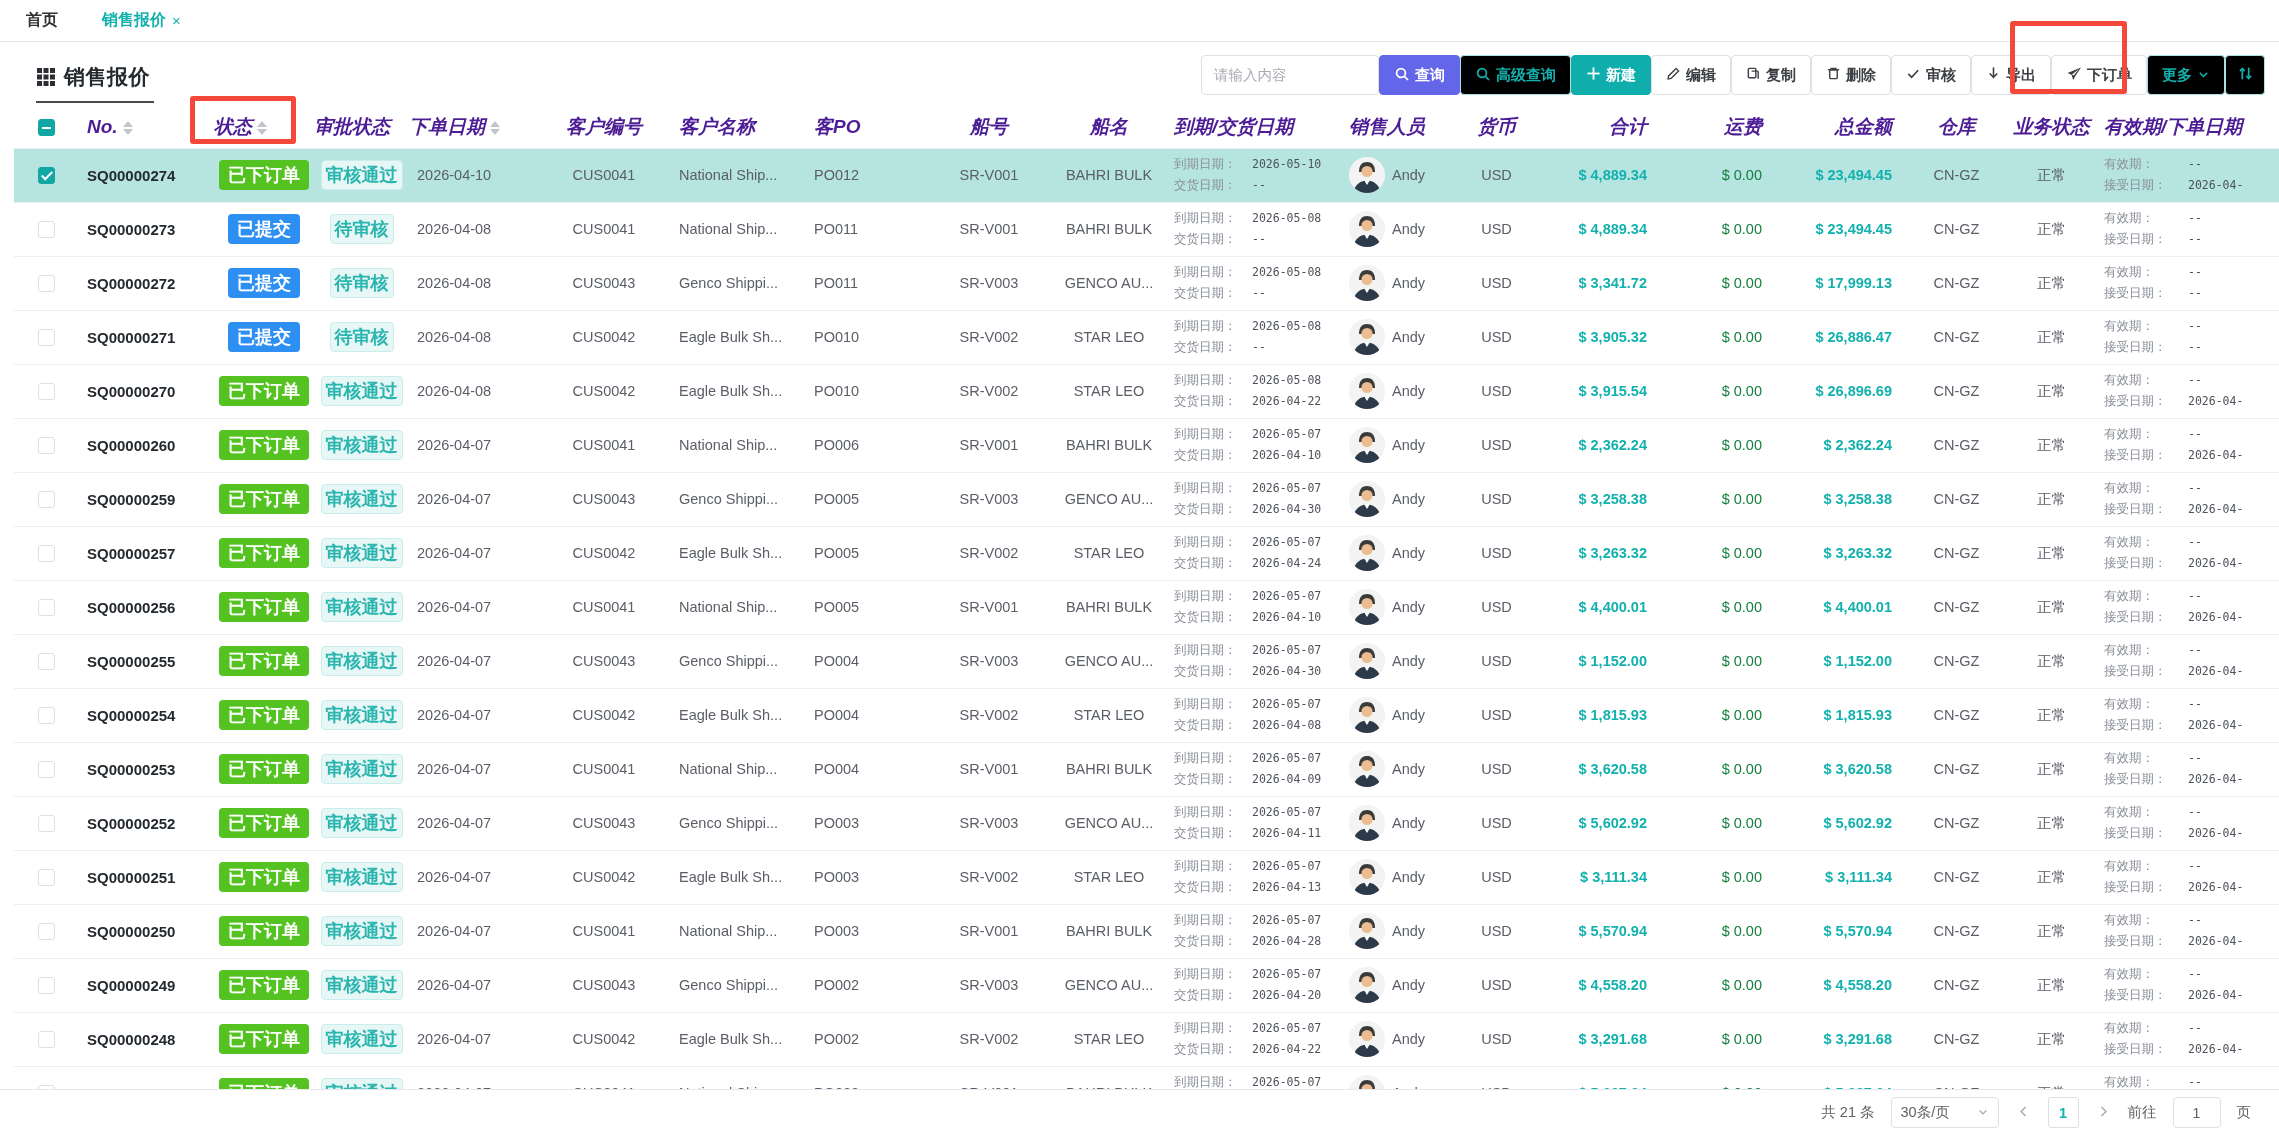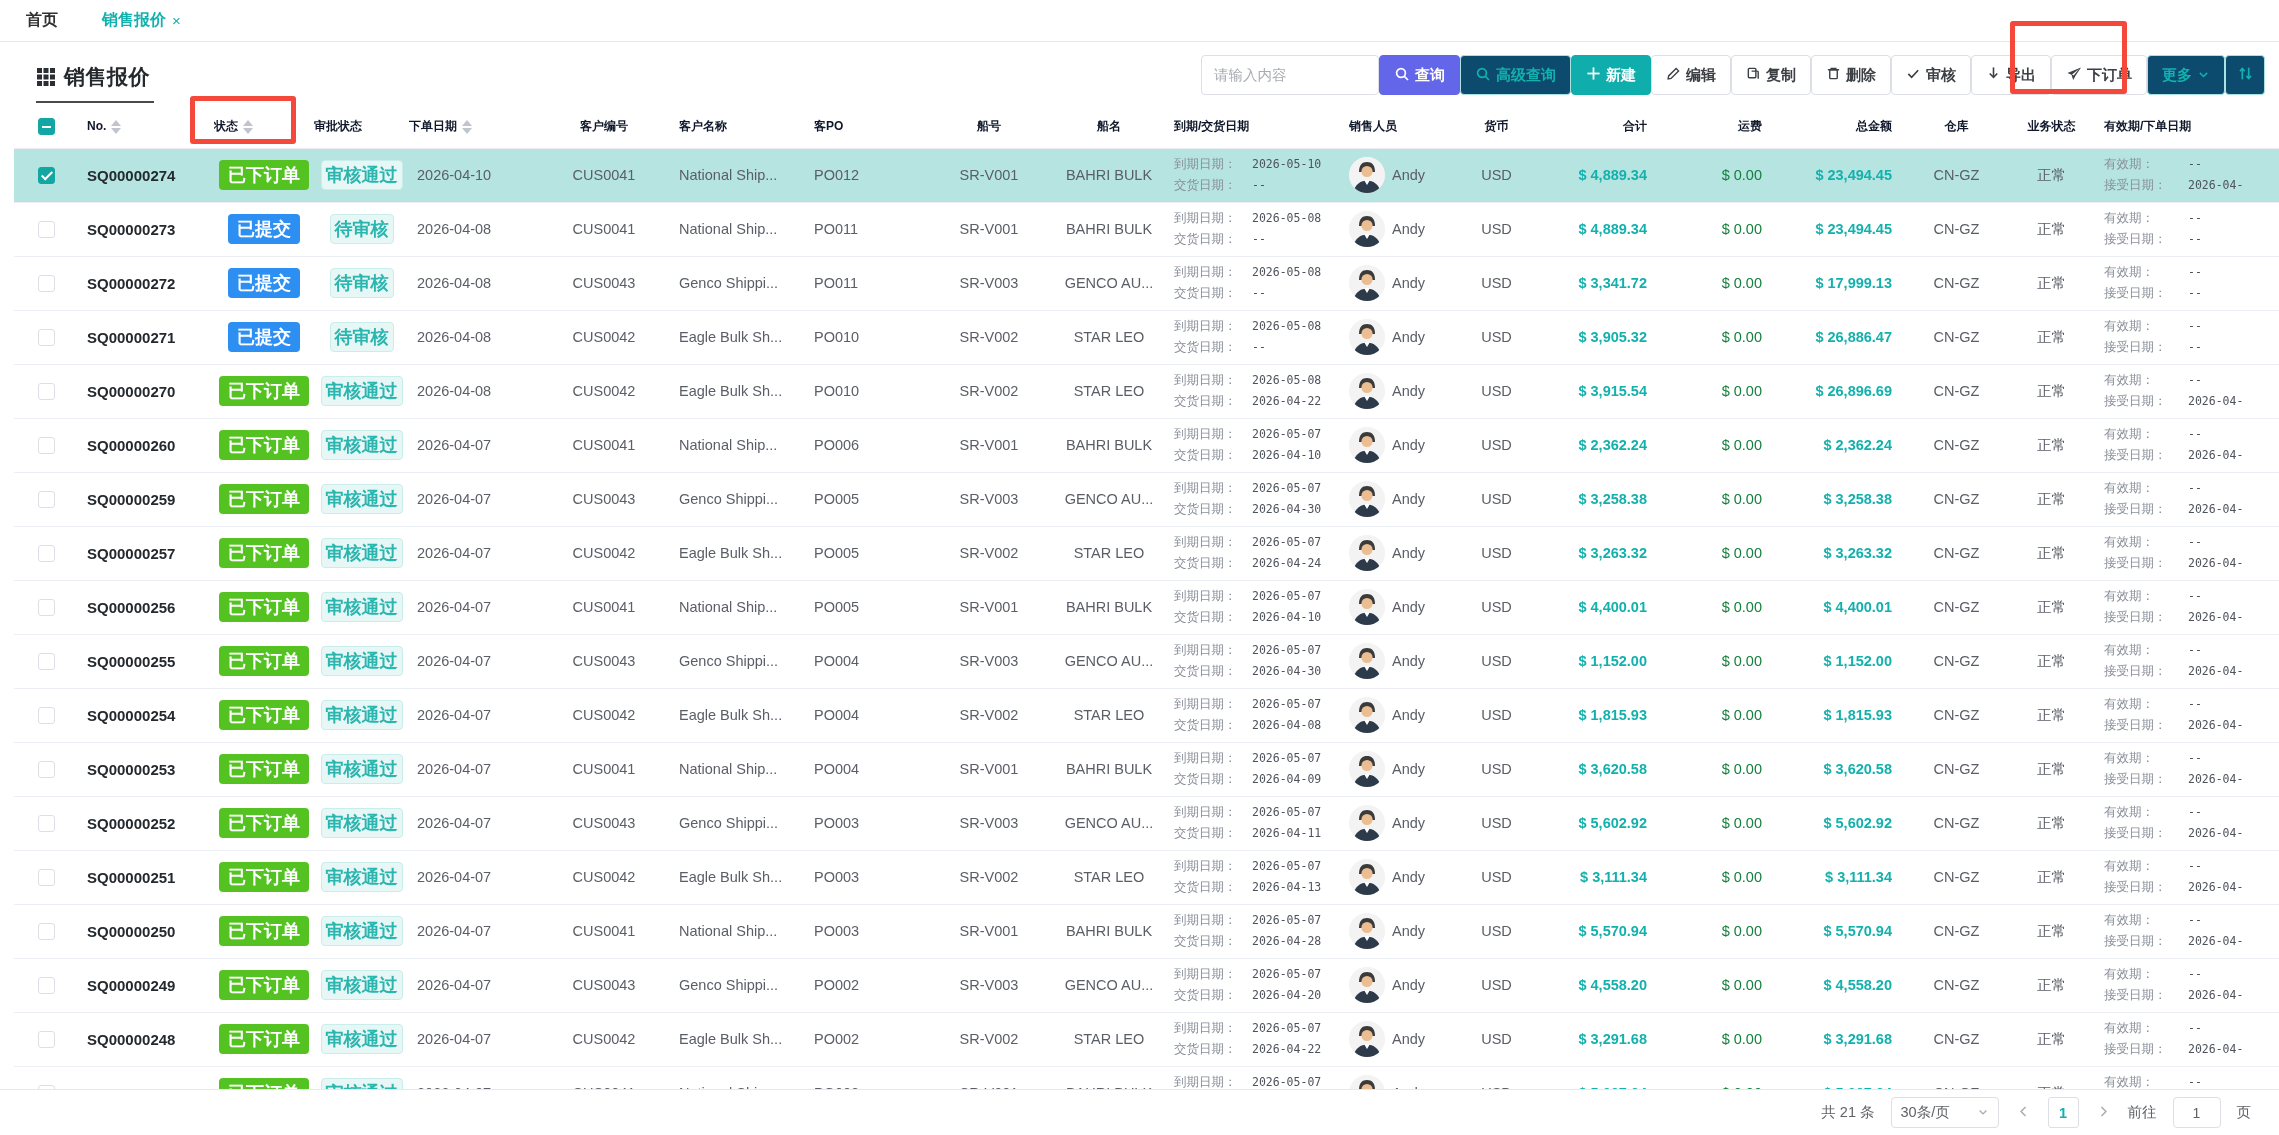--- a/index.html
+++ b/index.html
@@ -31,7 +31,7 @@
   .btn svg { flex:0 0 auto; }
   .btn-primary  { background:#6466e9; border-color:#6466e9; color:#fff; font-weight:700; }
   .btn-teal     { background:#0faead; border-color:#0faead; color:#fff; font-weight:700; }
-  .btn-soft     { background:#0c4a6e; border-color:#a9e2e0; color:#13b1ad; font-weight:700; }
+  .btn-soft     { background:#000000; border-color:#a9e2e0; color:#13b1ad; font-weight:700; }
   .btn-plain    { background:#fff; border-color:#dcdfe6; color:#3c3f44; font-weight:700; }
   .btn-icononly { width:40px; padding:0; justify-content:center; }
 

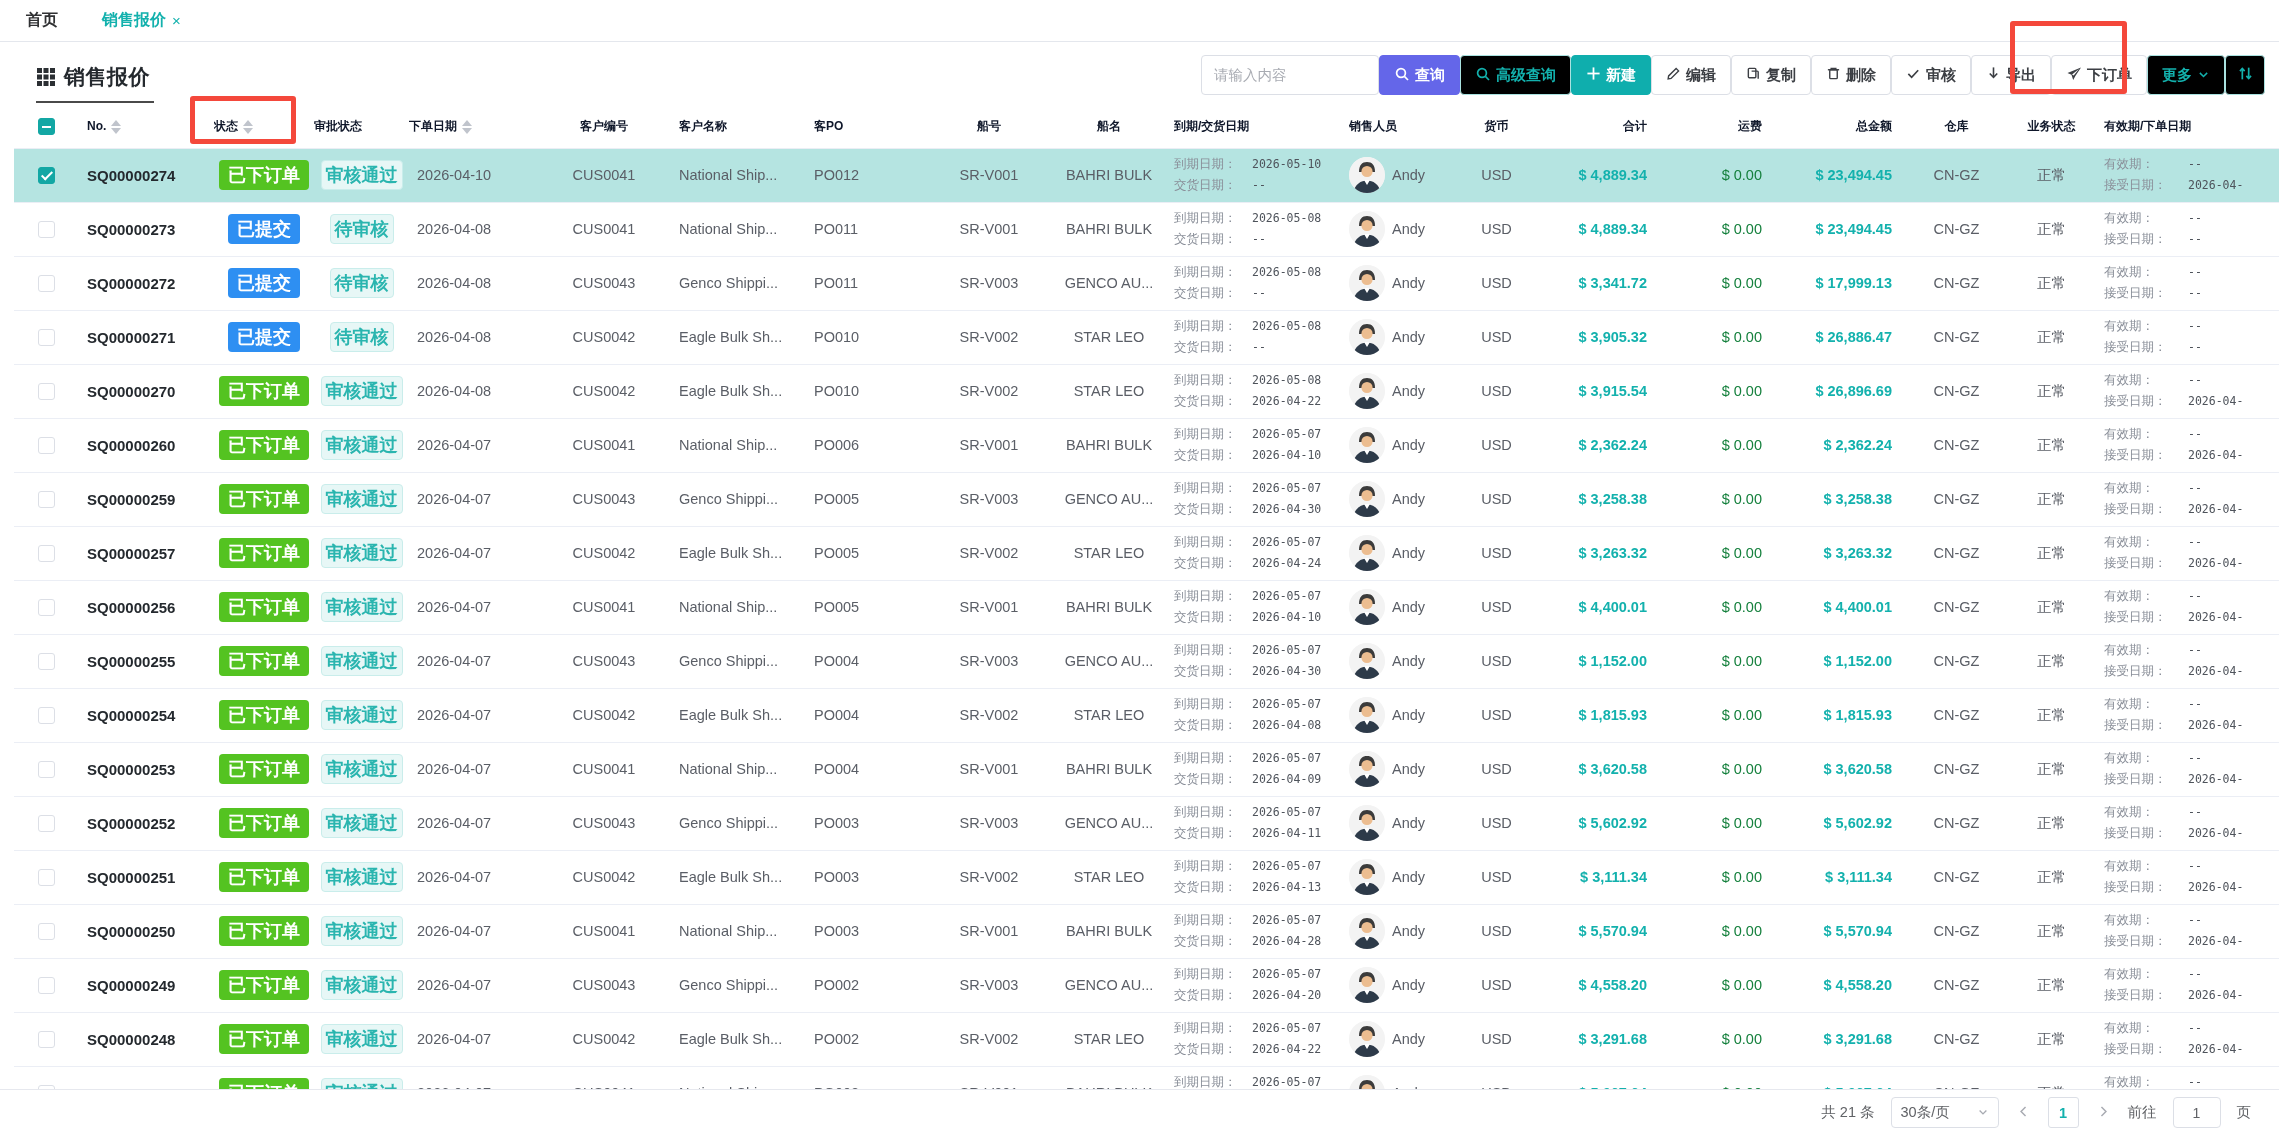--- a/index.html
+++ b/index.html
@@ -39,8 +39,8 @@
   .table-wrap { margin-left:14px; width:2265px; overflow:hidden; }
   table { border-collapse:collapse; table-layout:fixed; width:2290px; }
   th, td { overflow:hidden; white-space:nowrap; }
-  thead th { height:42px; font-size:12px; font-weight:700; color:#0f172a;
-    border-bottom:1px solid #ebeef5; text-align:left; }
+  thead th { height:42px; font-size:19px; font-weight:700; color:#4c1d95;
+    border-bottom:1px solid #ebeef5; text-align:left;font-style:italic; }
   tbody td { height:54px; border-bottom:1px solid #ebeef5; font-size:14.5px; color:#5a5e66; }
   tbody tr.selected td { background:#b5e4e1; }
   th.center, td.center { text-align:center; }

